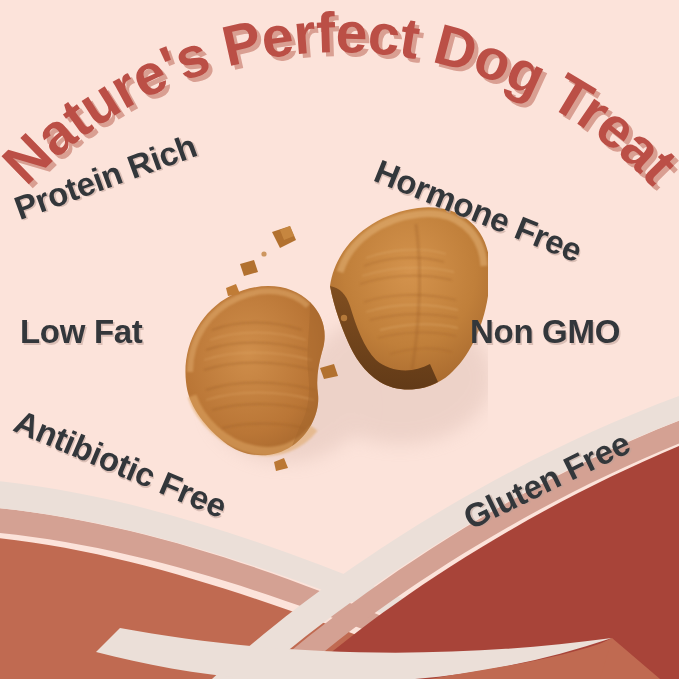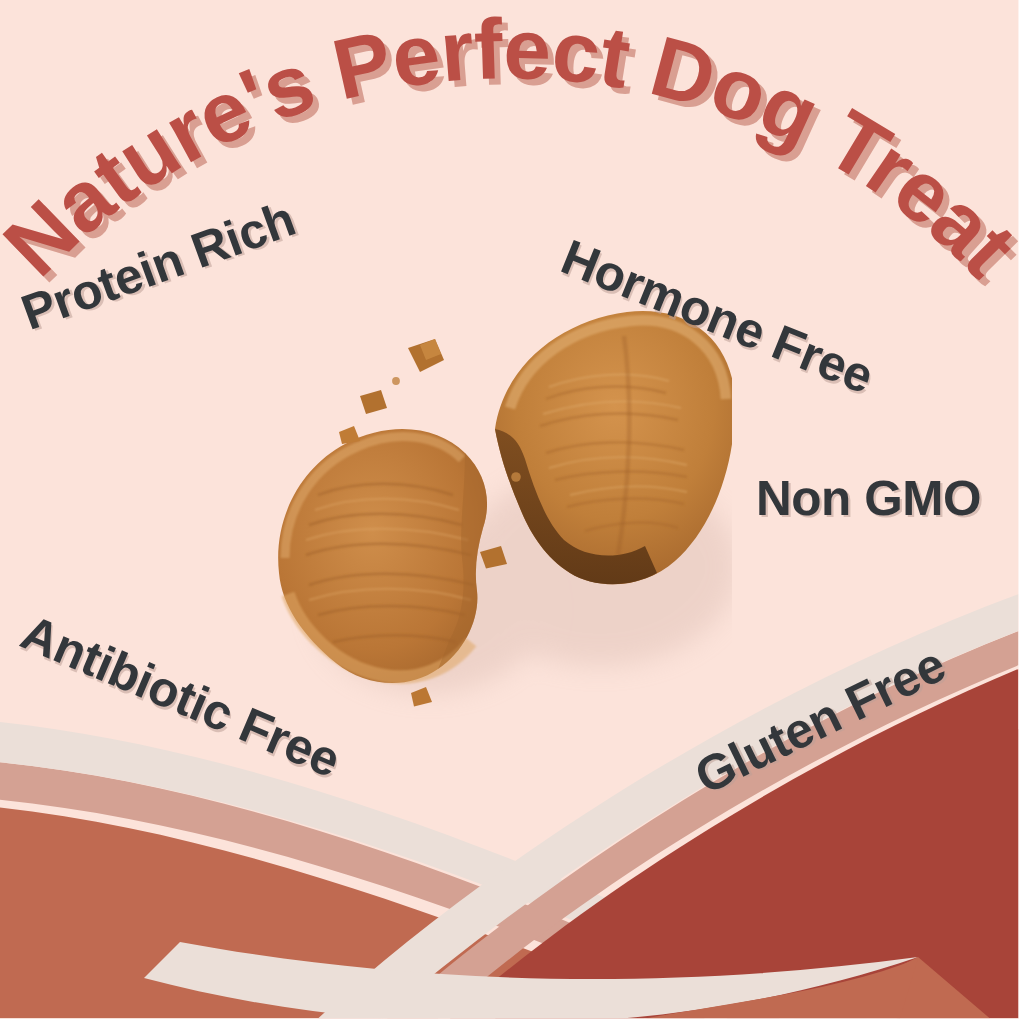--- a/index.html
+++ b/index.html
@@ -282,6 +282,7 @@
 
   <div class="feature-label" id="label-hormone-free">Hormone Free</div>
 
+  <div class="feature-label" id="label-low-fat">Low Fat</div>
 
   <div class="feature-label" id="label-non-gmo">Non GMO</div>
 

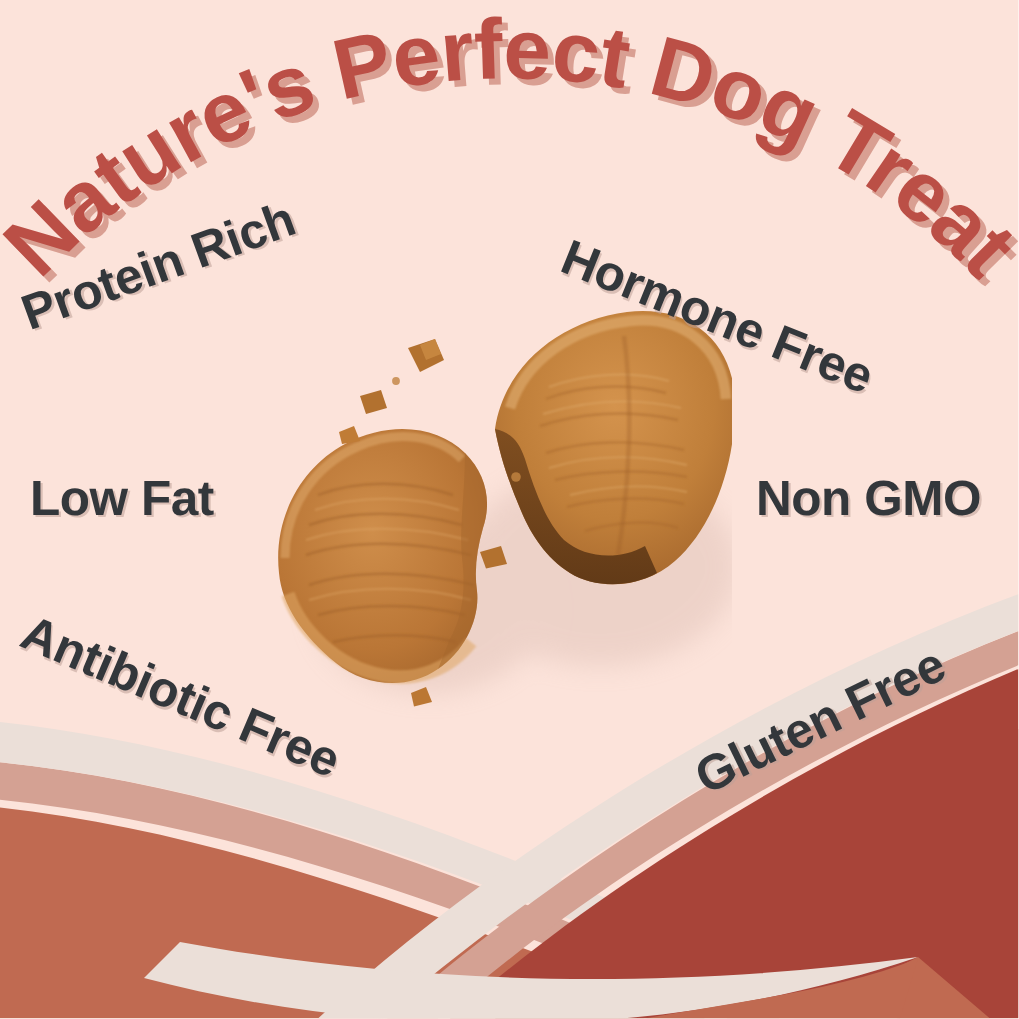--- a/index.html
+++ b/index.html
@@ -84,7 +84,7 @@
     top: 315px;
   }
   #label-non-gmo {
-    left: 504px;
+    left: 470px;
     top: 315px;
     text-align: center;
   }

